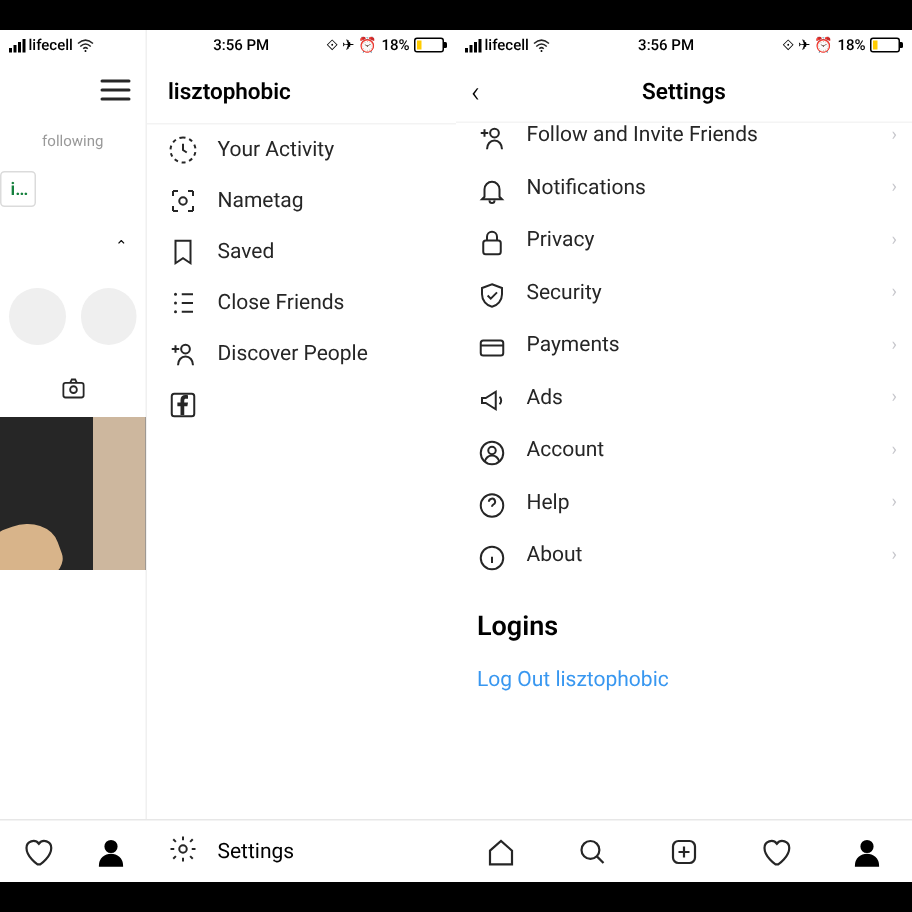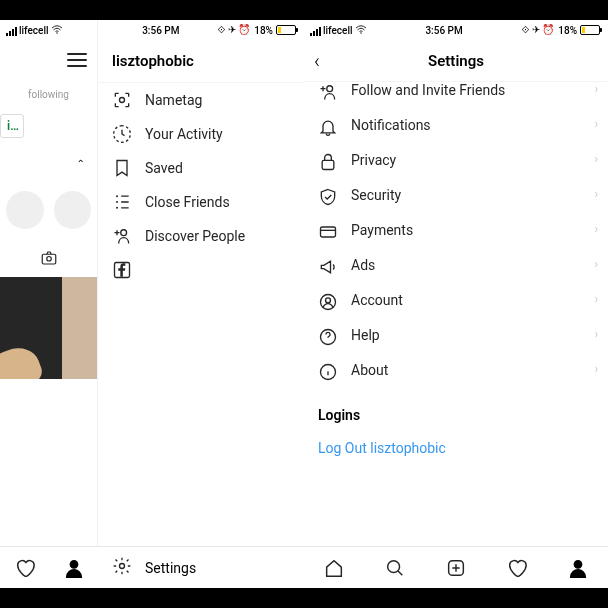--- a/index.html
+++ b/index.html
@@ -8,7 +8,7 @@
 .pane-left{width:304px;display:flex}
 .pane-right{width:304px}
 .statusbar{height:20px;display:flex;align-items:center;justify-content:space-between;padding:0 6px;font-size:10px;font-weight:500;color:#000}
-.sb-left{display:flex;gap:2px}
+.sb-left{display:flex;align-items:center;gap:2px}
 .sb-right{display:flex;align-items:center;gap:3px}
 .signal{display:flex;align-items:flex-end;gap:1px}
 .signal span{width:2px;background:#000}

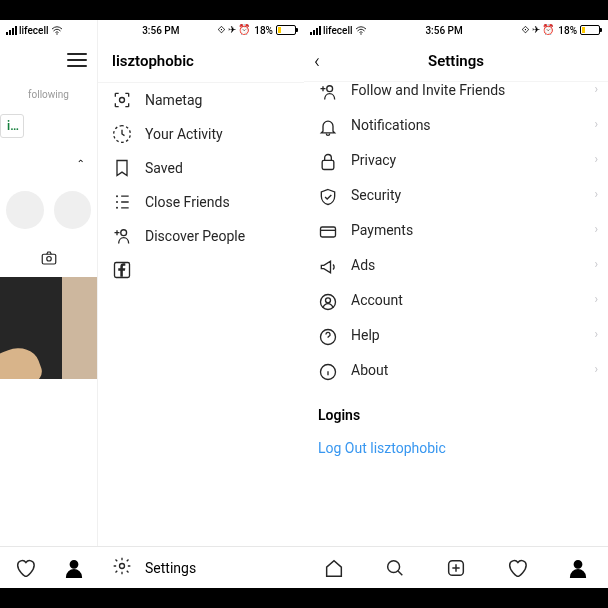--- a/index.html
+++ b/index.html
@@ -128,20 +128,20 @@
      <div class="mitem">
        <span class="ic">
             <svg width="20" height="20" viewBox="0 0 24 24">
+              <path d="M12 2 a10 10 0 1 0 0.01 0" stroke-dasharray="3 3"></path>
+              <path d="M12 7v5l3 2"></path>
+            </svg>
+          </span>
+       <span>Your Activity</span>
+     </div>
+     <div class="mitem">
+       <span class="ic">
+            <svg width="20" height="20" viewBox="0 0 24 24">
               <path d="M4 4h4M4 4v4M20 4h-4M20 4v4M4 20h4M4 20v-4M20 20h-4M20 20v-4"></path>
               <circle cx="12" cy="12" r="3"></circle>
             </svg>
           </span>
        <span>Nametag</span>
-     </div>
-     <div class="mitem">
-       <span class="ic">
-            <svg width="20" height="20" viewBox="0 0 24 24">
-              <path d="M12 2 a10 10 0 1 0 0.01 0" stroke-dasharray="3 3"></path>
-              <path d="M12 7v5l3 2"></path>
-            </svg>
-          </span>
-       <span>Your Activity</span>
      </div>
      <div class="mitem">
        <span class="ic">

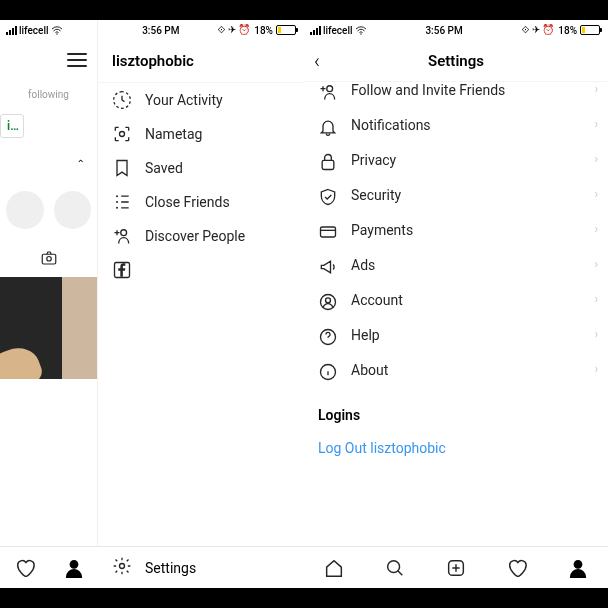--- a/index.html
+++ b/index.html
@@ -46,7 +46,7 @@
 .sitem{height:35px;display:flex;align-items:flex-start;gap:13px;padding:0 14px;font-size:14px;cursor:pointer;color:#262626;position:relative}
 .sitem .ic{width:20px;height:20px;display:flex;align-items:center;justify-content:center;flex-shrink:0}
 .chev{position:absolute;right:10px;color:#c7c7cc;font-size:12px}
-.logins-hdr{padding:10px 14px 8px;font-size:14px;font-weight:600}
+.logins-hdr{padding:10px 14px 8px;font-size:18px;font-weight:600}
 .link{padding:9px 14px;font-size:14px;color:#3897f0;cursor:pointer}
 .bottombar-right{position:absolute;bottom:0;left:0;right:0;height:42px;border-top:1px solid #e7e7e7;display:flex;align-items:center;justify-content:space-around;background:#fff}
 svg{stroke:#262626;fill:none;stroke-width:1.6}

